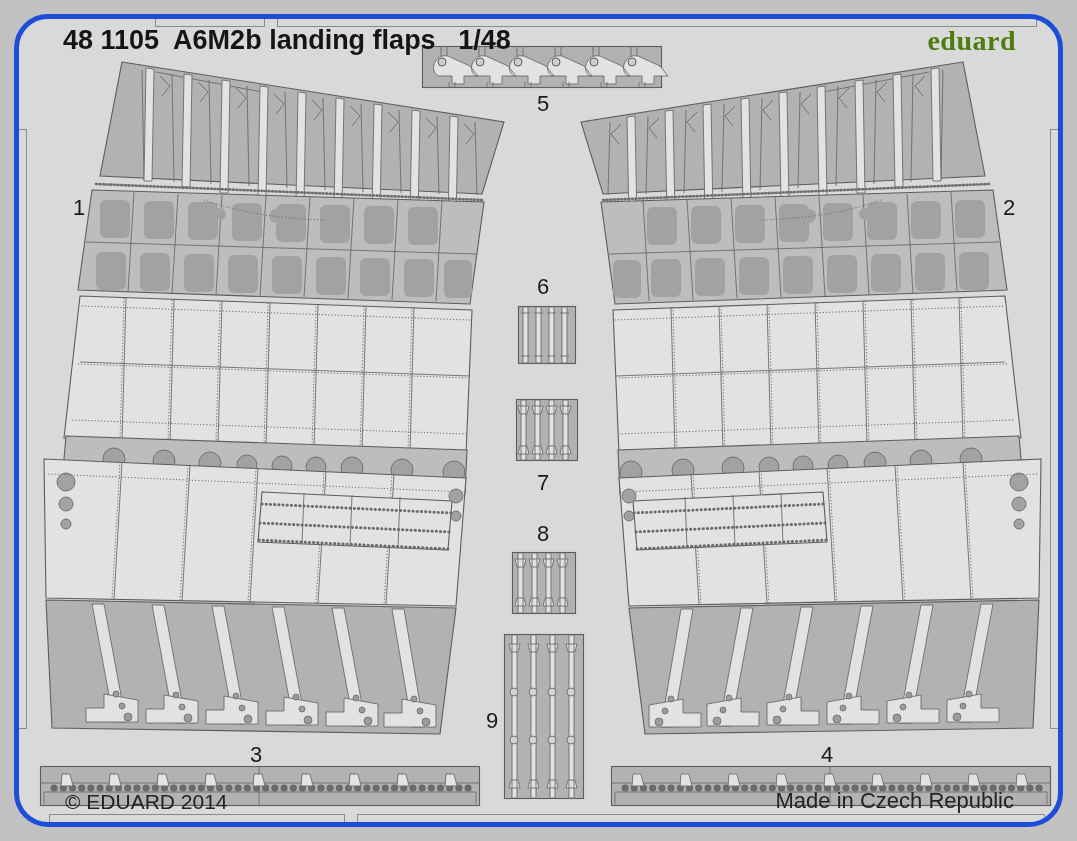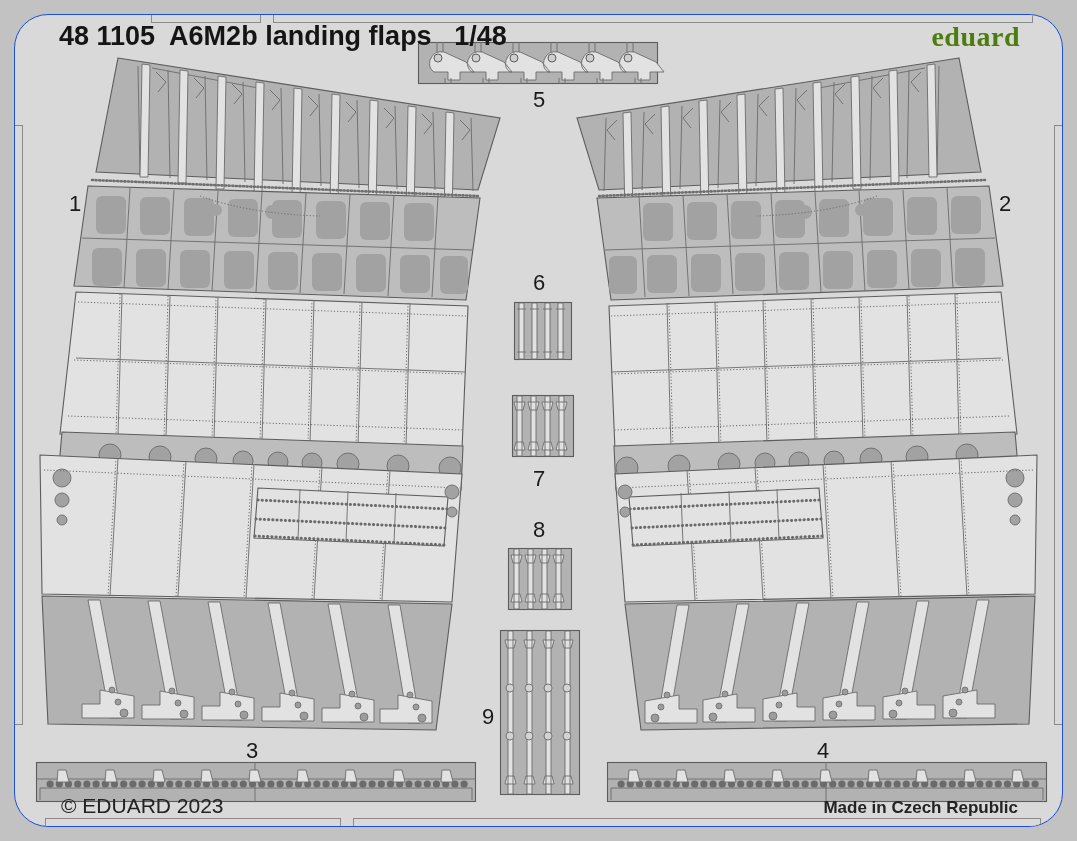--- a/index.html
+++ b/index.html
@@ -17,7 +17,7 @@
   #fretinner{
     position:absolute;left:14px;top:14px;right:14px;bottom:14px;
     background:#d9d9d9;
-    border:1px solid #1d4ed8;
+    border:5px solid #1d4ed8;
     border-radius:34px;
     box-sizing:border-box;
     overflow:hidden;

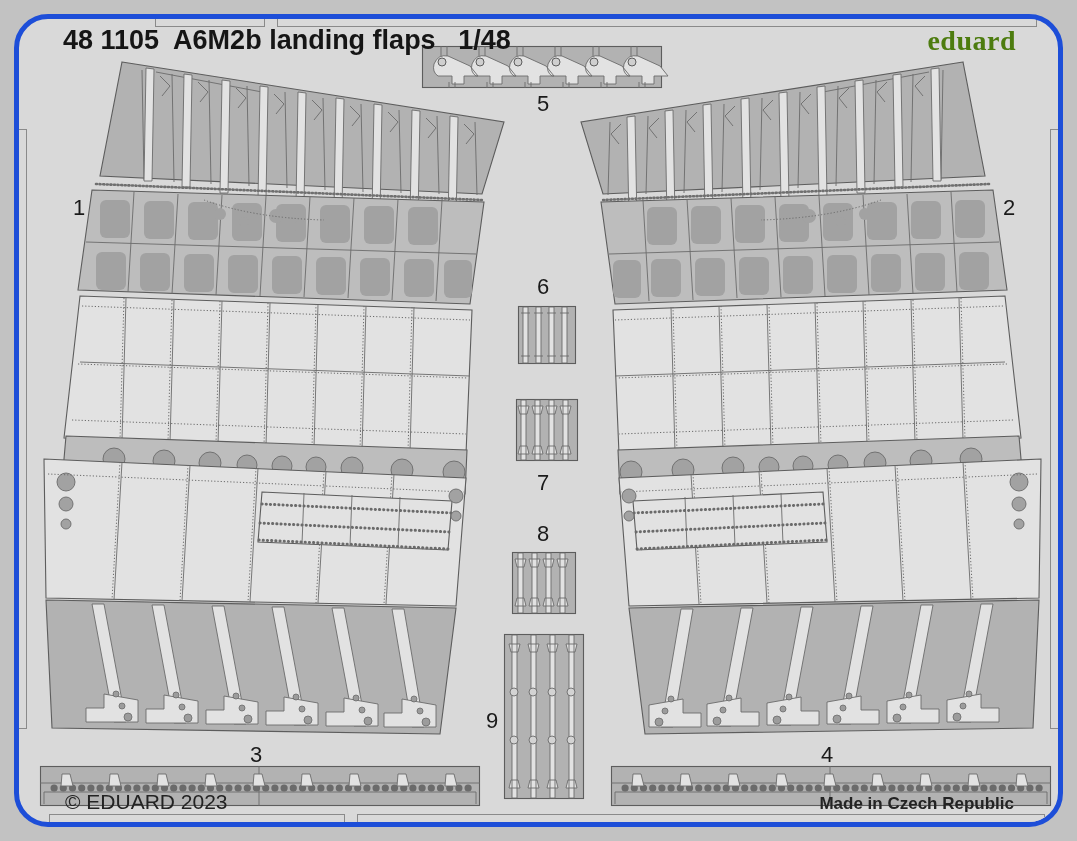--- a/index.html
+++ b/index.html
@@ -581,7 +581,7 @@
 
       <div id="title">48 1105  A6M2b landing flaps   1/48</div>
       <div id="brand">eduard</div>
-      <div id="copyright">© EDUARD 2023</div>
+      <div id="copyright">© EDUARD 2014</div>
       <div id="madein">Made in Czech Republic</div>
 
       <div class="partnum" style="left:60px;top:189px;">1</div>

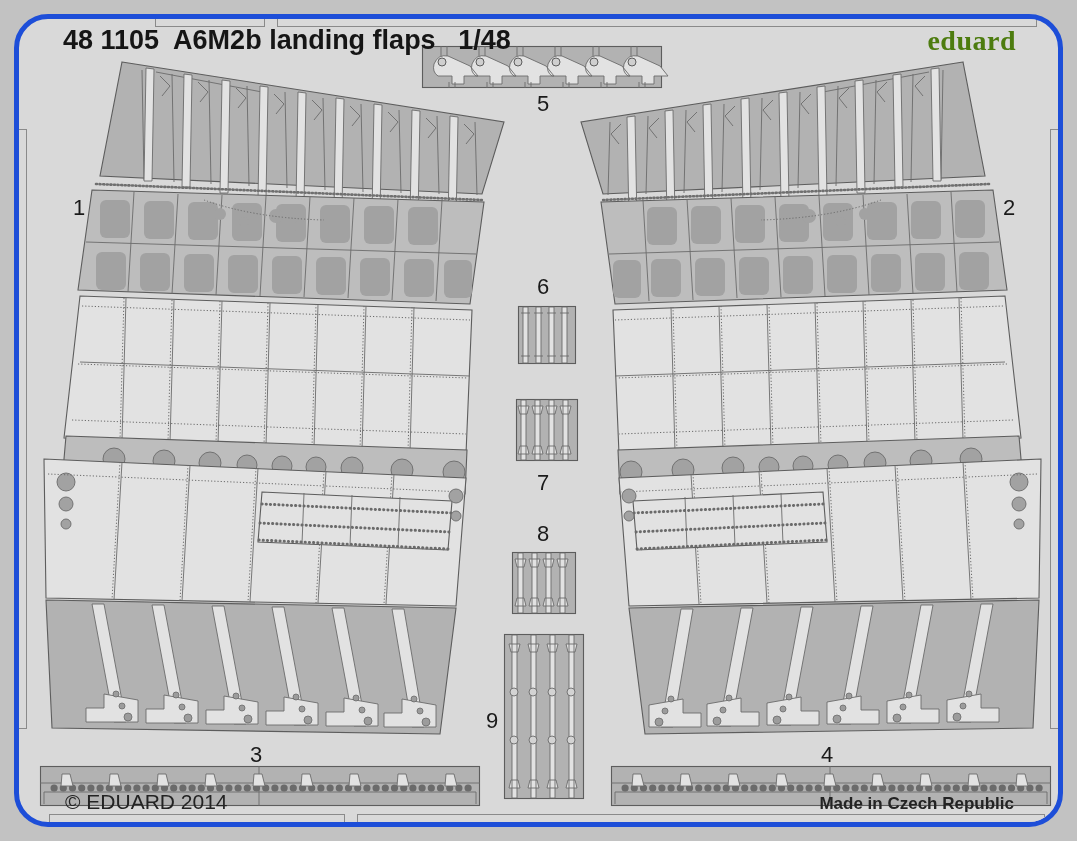--- a/index.html
+++ b/index.html
@@ -46,7 +46,7 @@
   }
   #madein{
     position:absolute;right:44px;bottom:8px;
-    font-size:17px;color:#232323;white-space:pre;font-weight:bold;
+    font-size:22px;color:#232323;white-space:pre;
   }
   .partnum{
     position:absolute;

